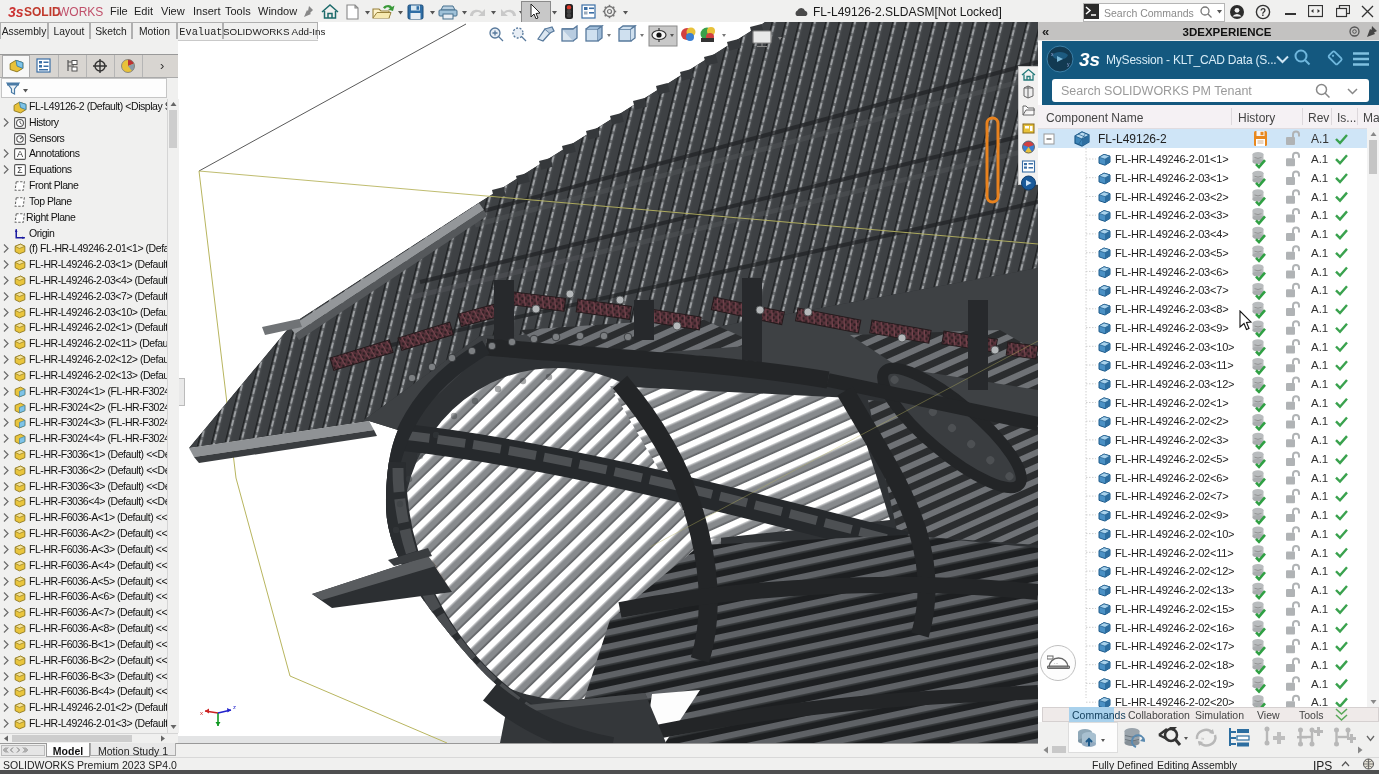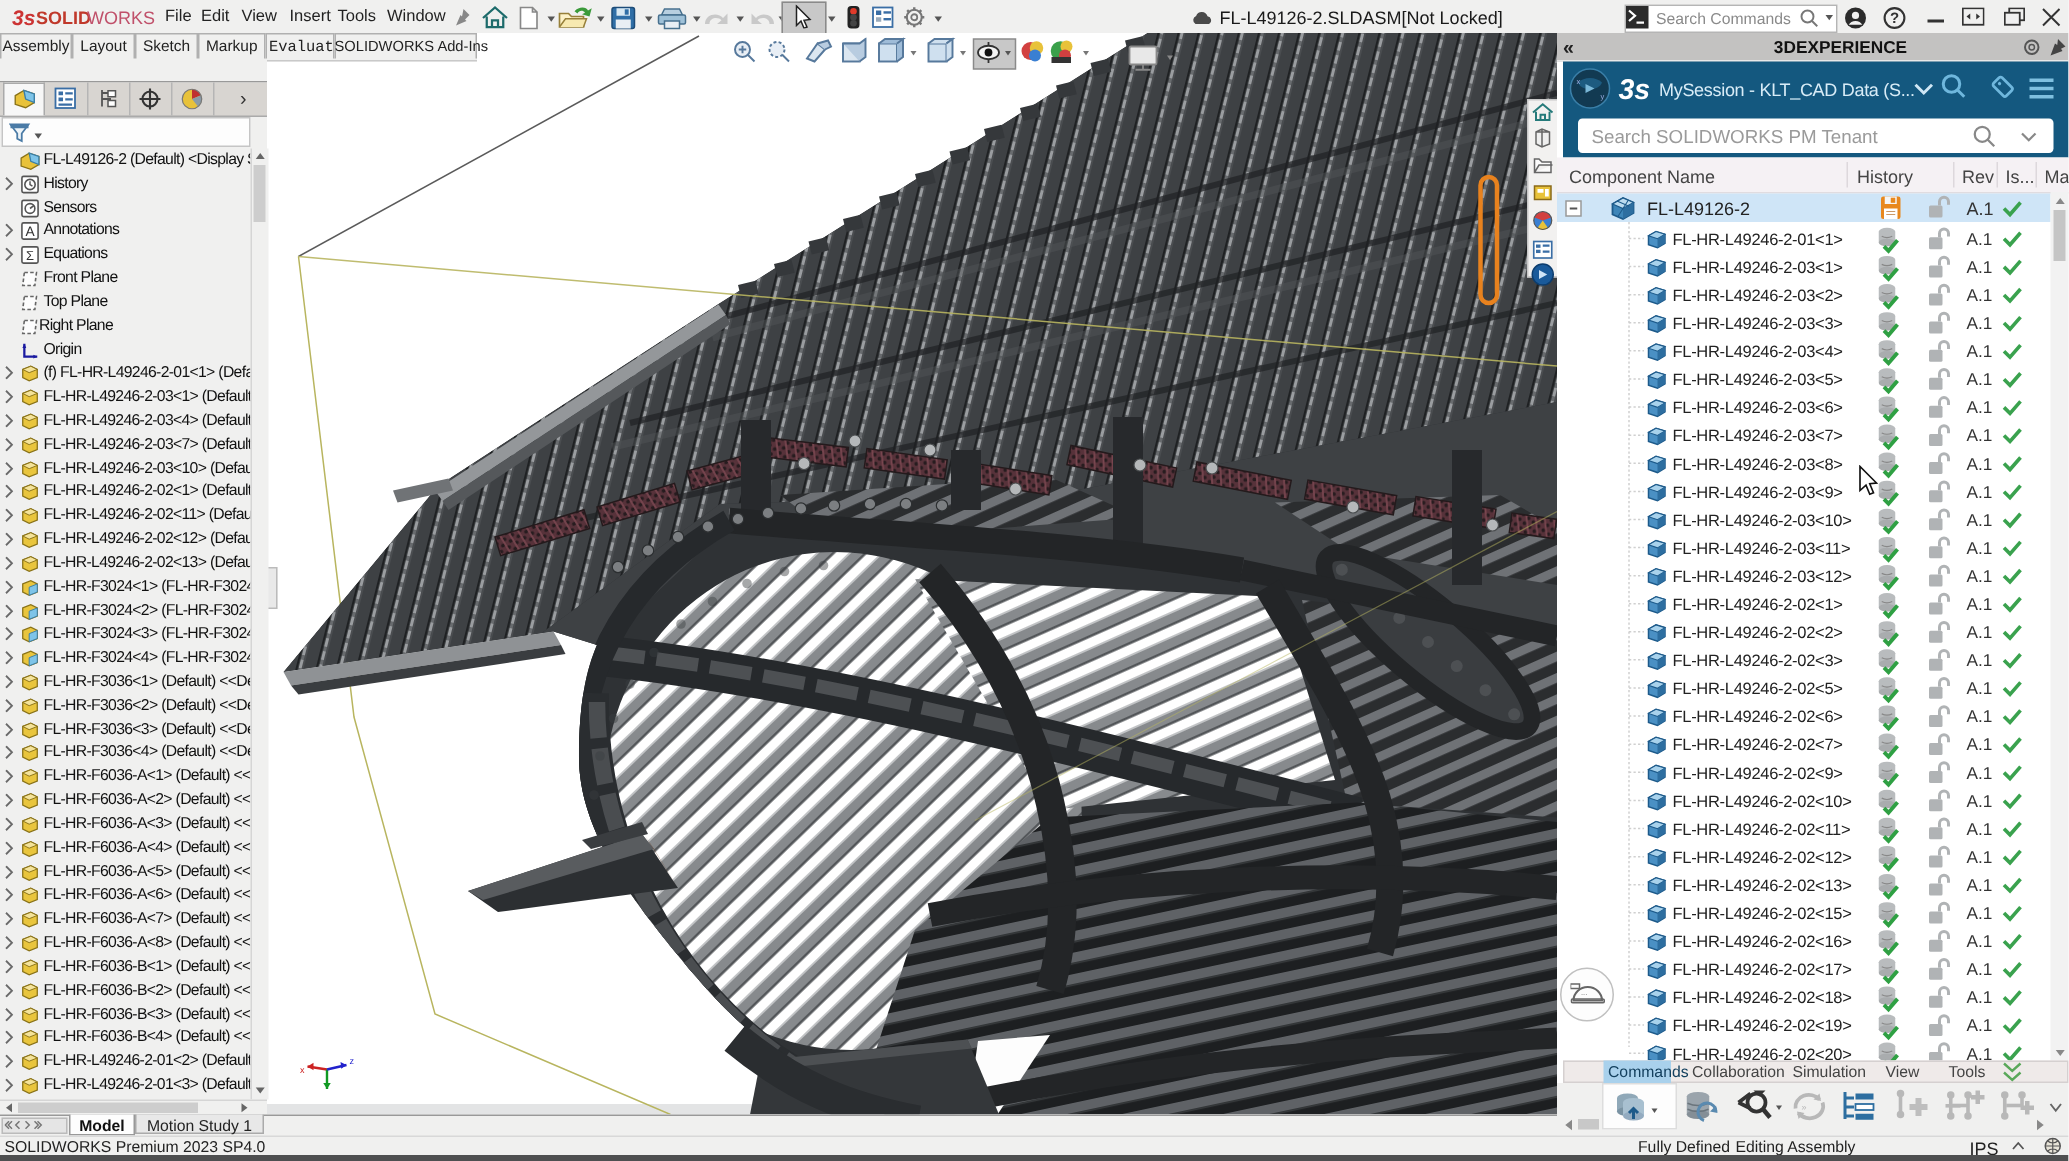--- a/index.html
+++ b/index.html
@@ -418,7 +418,7 @@
 <div class="abs" style="left:90px;top:22px;width:42px;height:17px;background:#f0f0ef;border:1px solid #b0b0b0;border-bottom:none;box-sizing:border-box;"></div>
 <div class="tx" style="left:90px;top:26px;width:42px;text-align:center;font-size:10.3px;color:#222;">Sketch</div>
 <div class="abs" style="left:132px;top:22px;width:45px;height:17px;background:#f0f0ef;border:1px solid #b0b0b0;border-bottom:none;box-sizing:border-box;"></div>
-<div class="tx" style="left:132px;top:26px;width:45px;text-align:center;font-size:10.3px;color:#222;">Markup</div>
+<div class="tx" style="left:132px;top:26px;width:45px;text-align:center;font-size:10.3px;color:#222;">Motion</div>
 <div class="abs" style="left:177px;top:22px;width:46px;height:17px;background:#f0f0ef;border:1px solid #b0b0b0;border-bottom:none;box-sizing:border-box;"></div>
 <div class="tx" style="left:177px;top:26px;width:54px;text-align:center;font-size:10.3px;color:#222;font-family:Liberation Mono, monospace;">Evaluate</div>
 <div class="abs" style="left:223px;top:22px;width:95px;height:17px;background:#f0f0ef;border:1px solid #b0b0b0;border-bottom:none;box-sizing:border-box;"></div>

